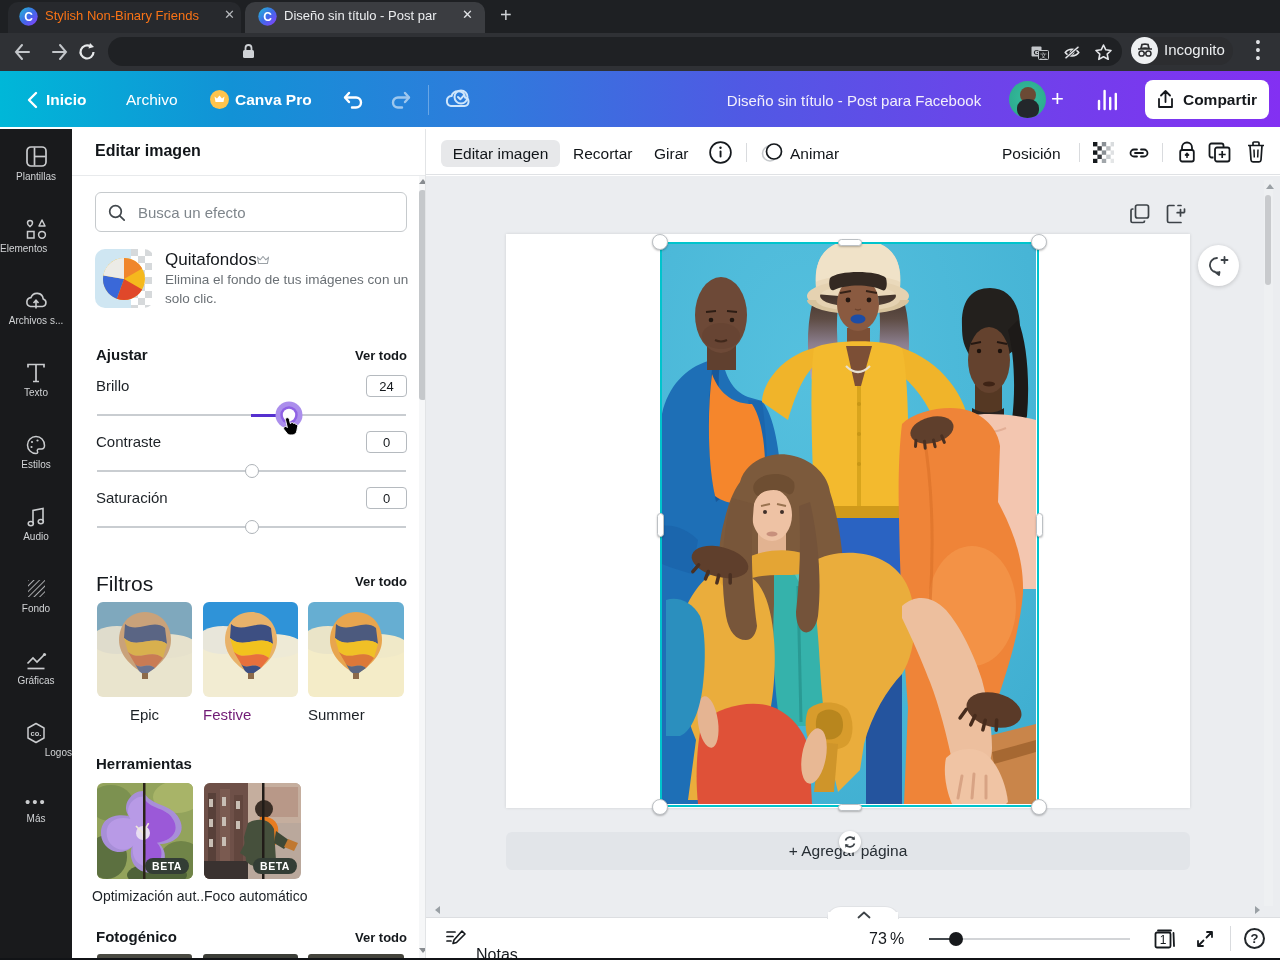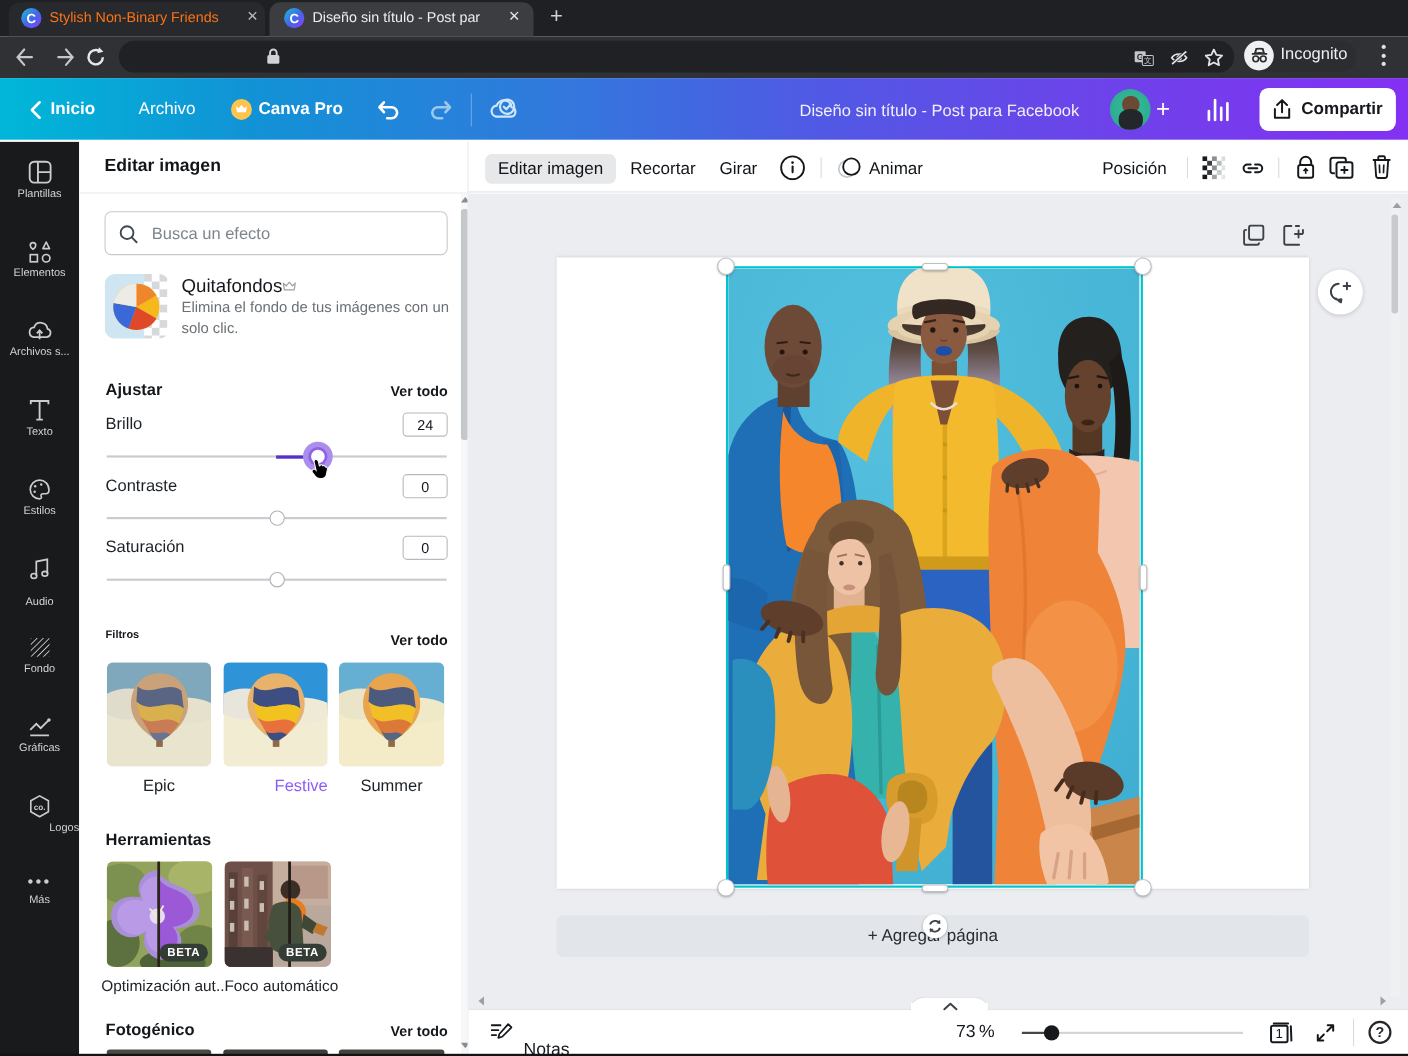--- a/index.html
+++ b/index.html
@@ -161,7 +161,7 @@
       </svg>
     <div style="font-size:10px;margin-top:3px">Plantillas</div>
   </div>
-  <div class="abs" style="left:0;top:88px;width:72px;text-align:center">
+  <div class="abs" style="left:0;top:88px;width:72px;">
     <svg width="24" height="24" viewBox="0 0 24 24" style="margin:0 auto">
         <path d="M6 3.5 C4.5 3.5 3.5 4.7 3.5 6 C3.5 8 6 9.6 6 9.6 S8.5 8 8.5 6 C8.5 4.7 7.5 3.5 6 3.5 Z" fill="none" stroke="#caccce" stroke-width="1.5"></path>
         <path d="M18 3 L21 9 L15 9 Z" fill="none" stroke="#caccce" stroke-width="1.5" stroke-linejoin="round"></path>

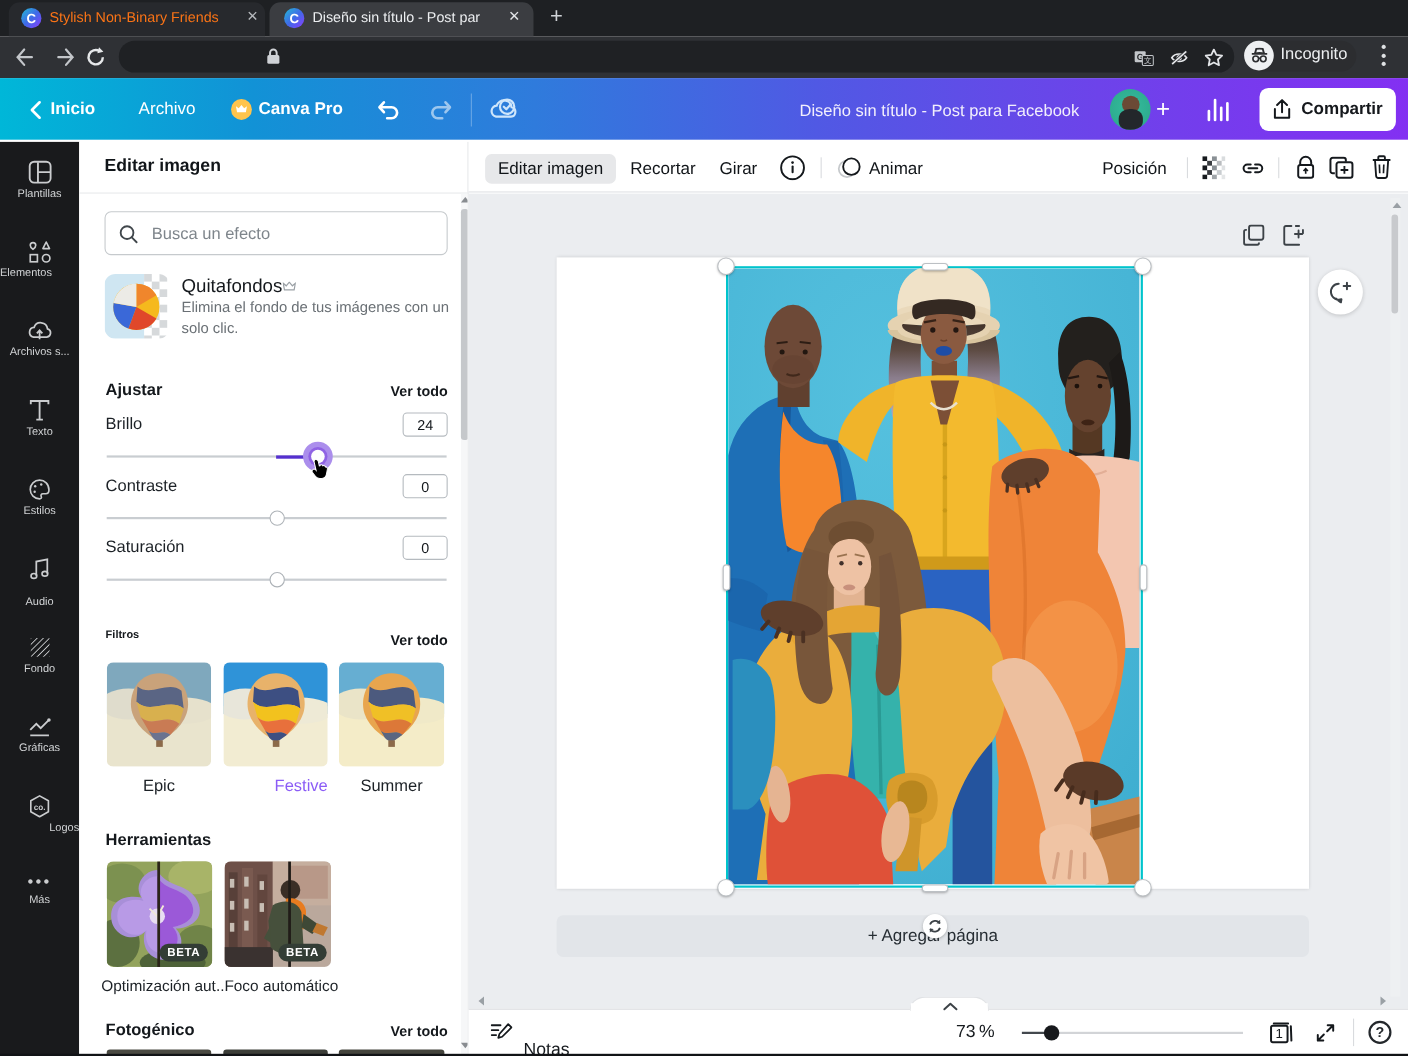--- a/index.html
+++ b/index.html
@@ -198,7 +198,7 @@
         <ellipse cx="6.8" cy="18.6" rx="2.6" ry="2.2" fill="none" stroke="#caccce" stroke-width="1.5"></ellipse>
         <ellipse cx="16.8" cy="16.6" rx="2.6" ry="2.2" fill="none" stroke="#caccce" stroke-width="1.5"></ellipse>
       </svg>
-    <div style="font-size:10px;margin-top:13px">Audio</div>
+    <div style="font-size:10px;margin-top:2px">Audio</div>
   </div>
   <div class="abs" style="left:0;top:448px;width:72px;text-align:center">
     <svg width="23" height="23" viewBox="0 0 23 23" style="margin:0 auto">

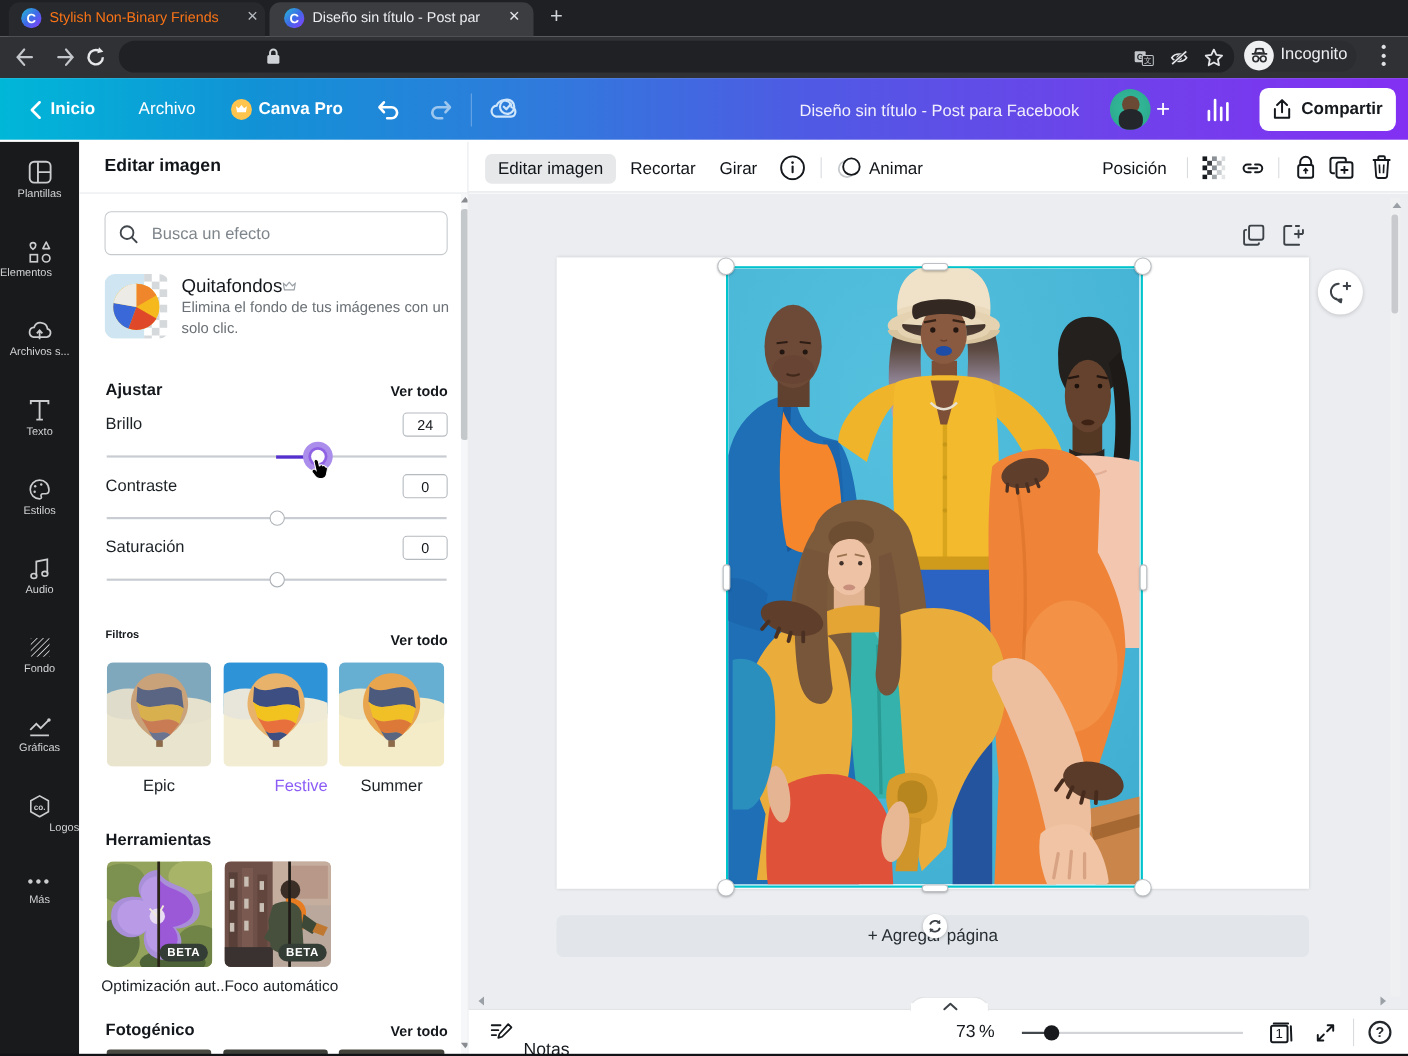--- a/index.html
+++ b/index.html
@@ -302,7 +302,7 @@
   <div class="abs" style="left:25px;top:397px;width:309px;height:2px;background:#c9cdd1"></div>
   <div class="abs" style="left:173px;top:391px;width:14px;height:14px;background:#fff;border:1px solid #aeb3b8;border-radius:50%"></div>
 
-  <div class="abs" style="left:24px;top:443px;font-size:10px;font-weight:bold;color:#14181c">Filtros</div>
+  <div class="abs" style="left:24px;top:443px;font-size:21px;font-weight:normal;color:#14181c">Filtros</div>
   <div class="abs" style="left:235px;top:445px;width:100px;text-align:right;font-size:13px;font-weight:bold;color:#14181c">Ver todo</div>
 
   <div class="abs" style="left:25px;top:473px;width:95px;height:95px;border-radius:6px;overflow:hidden">

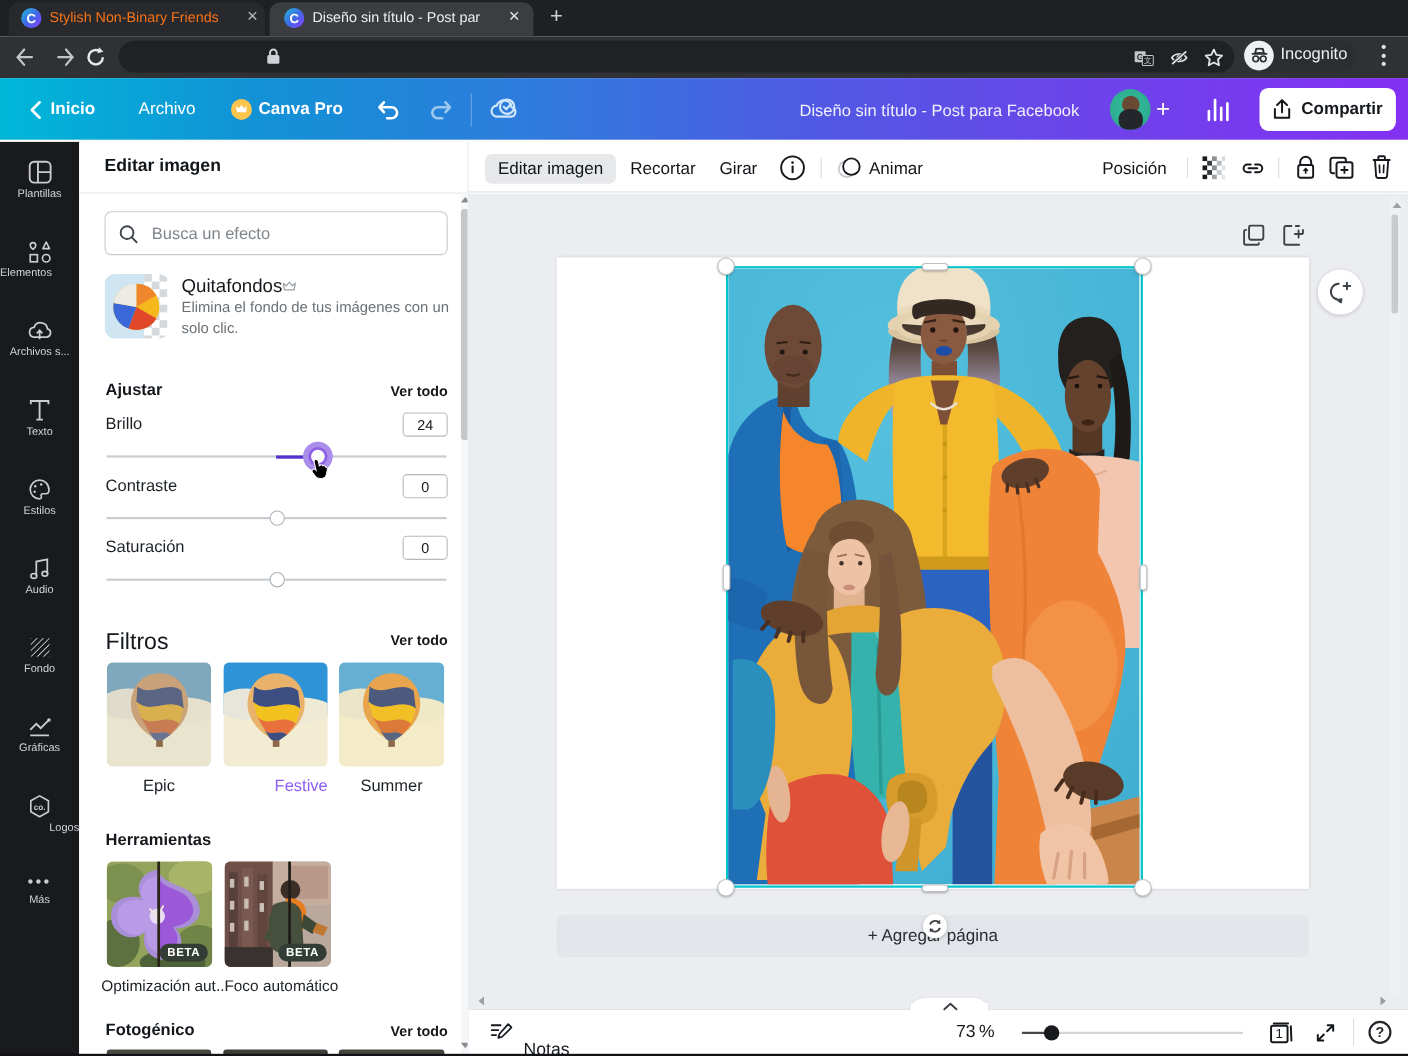--- a/index.html
+++ b/index.html
@@ -354,7 +354,7 @@
   </svg>
     </div>
   <div class="abs" style="left:25px;top:577px;width:95px;text-align:center;font-size:15px;color:#1c2126">Epic</div>
-  <div class="abs" style="left:131px;top:577px;width:95px;text-align:right;font-size:15px;color:#8b5cf6">Festive</div>
+  <div class="abs" style="left:131px;top:577px;width:95px;text-align:left;font-size:15px;color:#701a75">Festive</div>
   <div class="abs" style="left:236px;top:577px;width:96px;text-align:center;font-size:15px;color:#1c2126">Summer</div>
 
   <div class="abs" style="left:24px;top:626px;font-size:15px;font-weight:bold;color:#14181c">Herramientas</div>

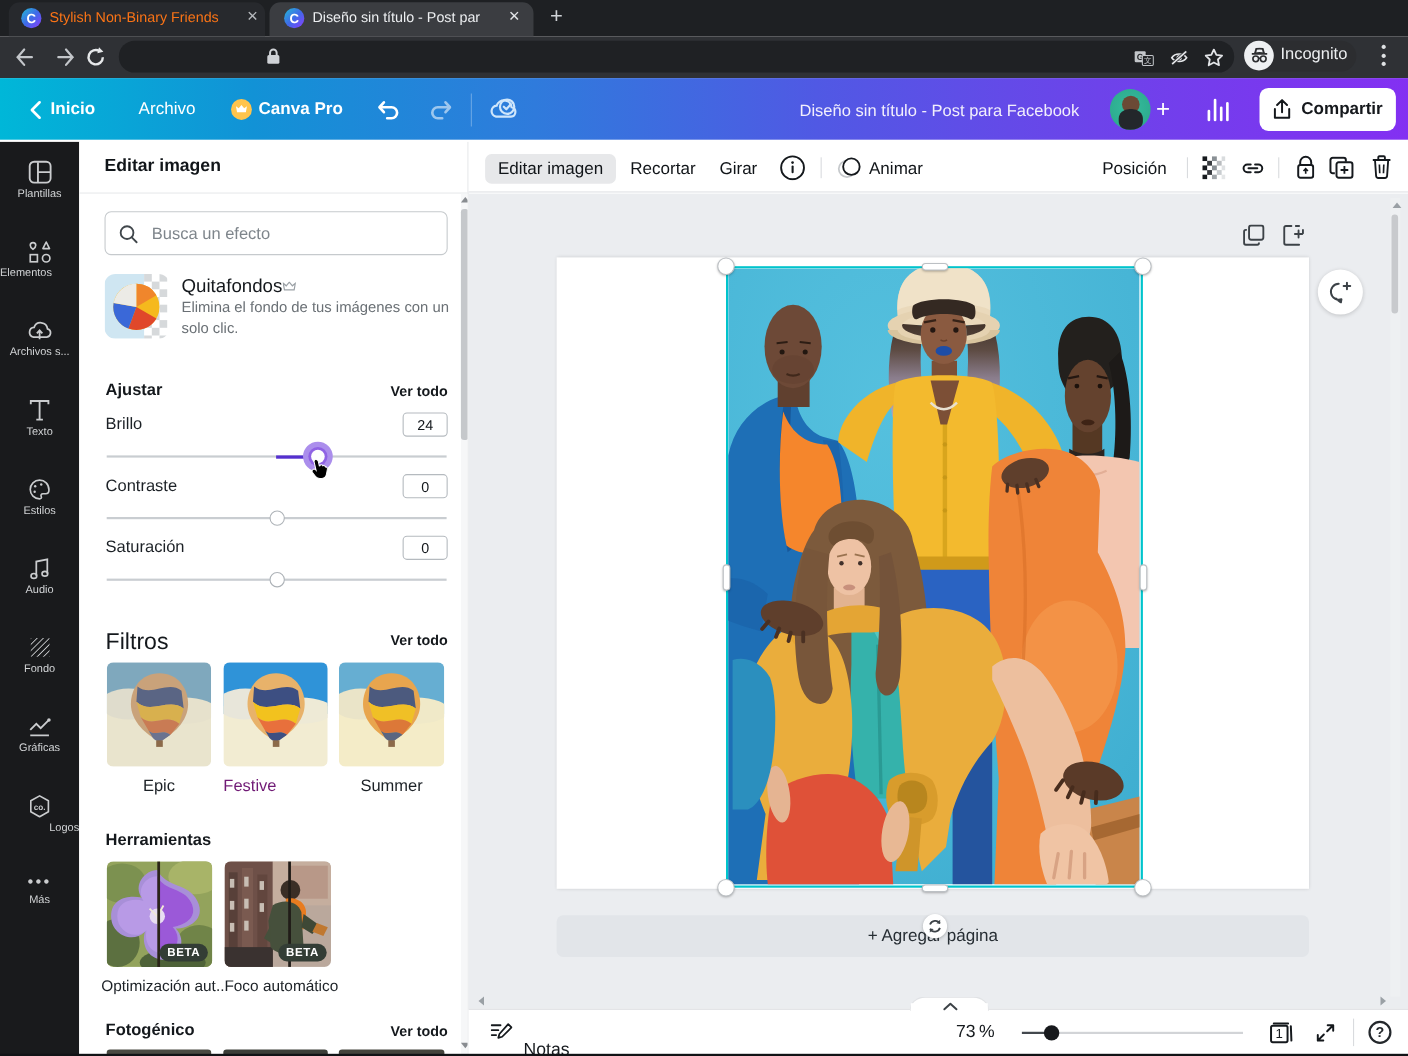--- a/index.html
+++ b/index.html
@@ -355,7 +355,7 @@
     </div>
   <div class="abs" style="left:25px;top:577px;width:95px;text-align:center;font-size:15px;color:#1c2126">Epic</div>
   <div class="abs" style="left:131px;top:577px;width:95px;text-align:left;font-size:15px;color:#701a75">Festive</div>
-  <div class="abs" style="left:236px;top:577px;width:96px;text-align:center;font-size:15px;color:#1c2126">Summer</div>
+  <div class="abs" style="left:236px;top:577px;width:96px;font-size:15px;color:#1c2126">Summer</div>
 
   <div class="abs" style="left:24px;top:626px;font-size:15px;font-weight:bold;color:#14181c">Herramientas</div>
   <div class="abs" style="left:25px;top:654px;width:96px;height:96px;border-radius:6px;overflow:hidden">

